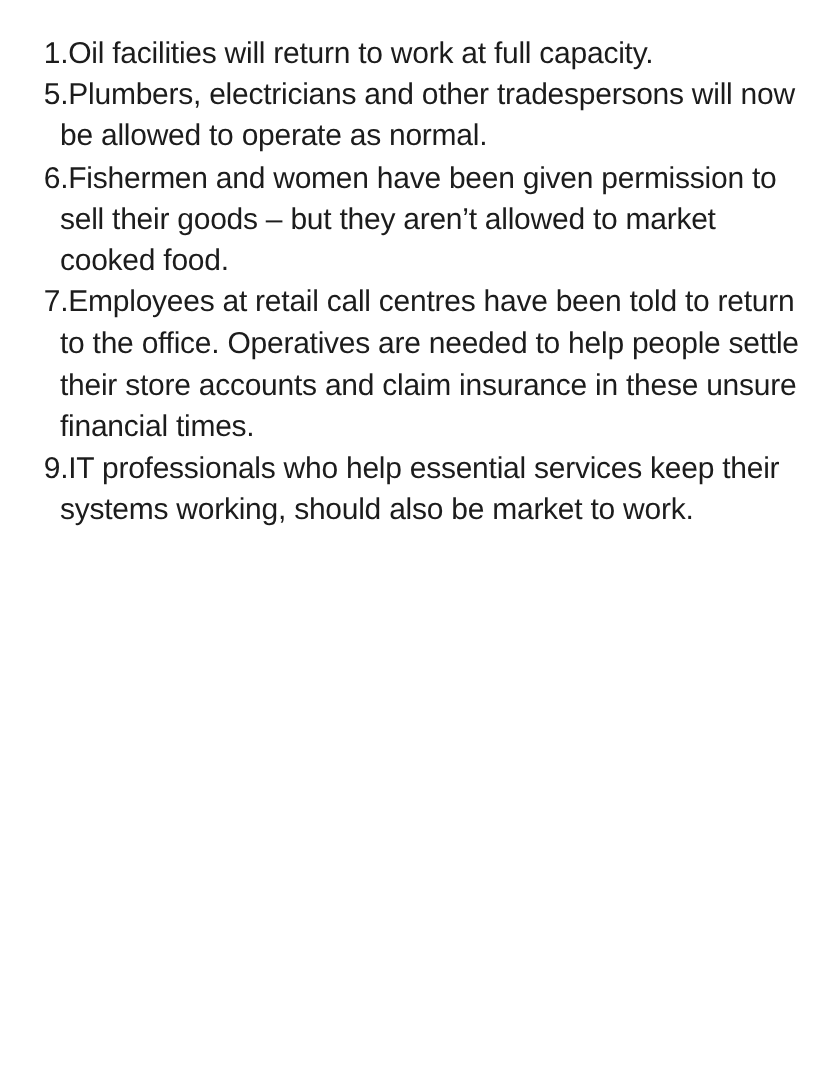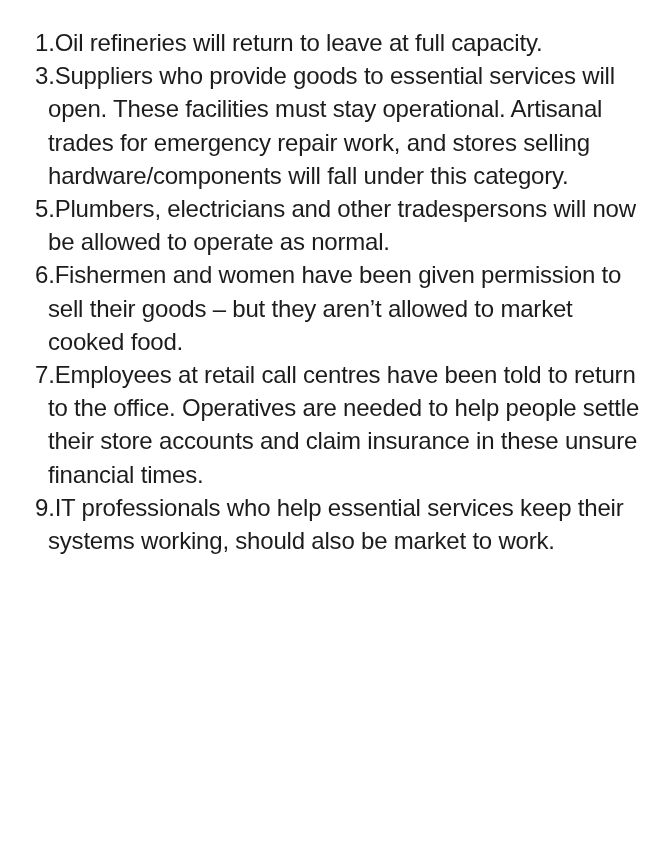--- a/index.html
+++ b/index.html
@@ -36,7 +36,7 @@
 <body>
 
 <div class="doc">
-  <div class="item"><span class="item-number">1.</span><span class="item-text">Oil refineries will return to leave at full capacity.</span></div>
+  <div class="item"><span class="item-number">1.</span><span class="item-text">Oil facilities will return to work at full capacity.</span></div>
   <div class="item"><span class="item-number">3.</span><span class="item-text">Suppliers who provide goods to essential services will
 open. These facilities must stay operational. Artisanal
 trades for emergency repair work, and stores selling

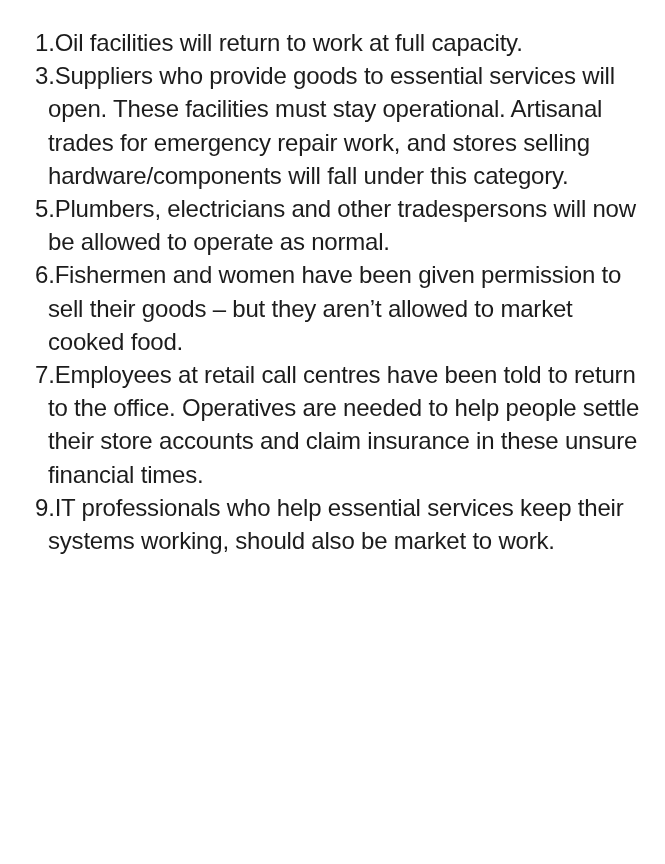--- a/index.html
+++ b/index.html
@@ -37,10 +37,6 @@
 
 <div class="doc">
   <div class="item"><span class="item-number">1.</span><span class="item-text">Oil facilities will return to work at full capacity.</span></div>
-  <div class="item"><span class="item-number">3.</span><span class="item-text">Suppliers who provide goods to essential services will
-open. These facilities must stay operational. Artisanal
-trades for emergency repair work, and stores selling
-hardware/components will fall under this category.</span></div>
   <div class="item"><span class="item-number">5.</span><span class="item-text">Plumbers, electricians and other tradespersons will now
 be allowed to operate as normal.</span></div>
   <div class="item"><span class="item-number">6.</span><span class="item-text">Fishermen and women have been given permission to

